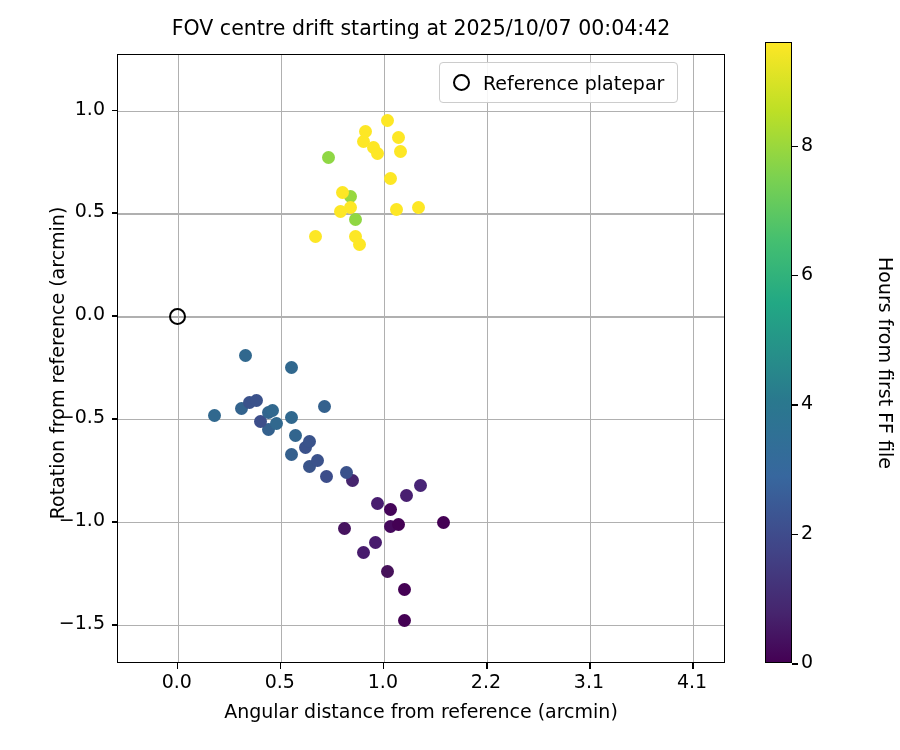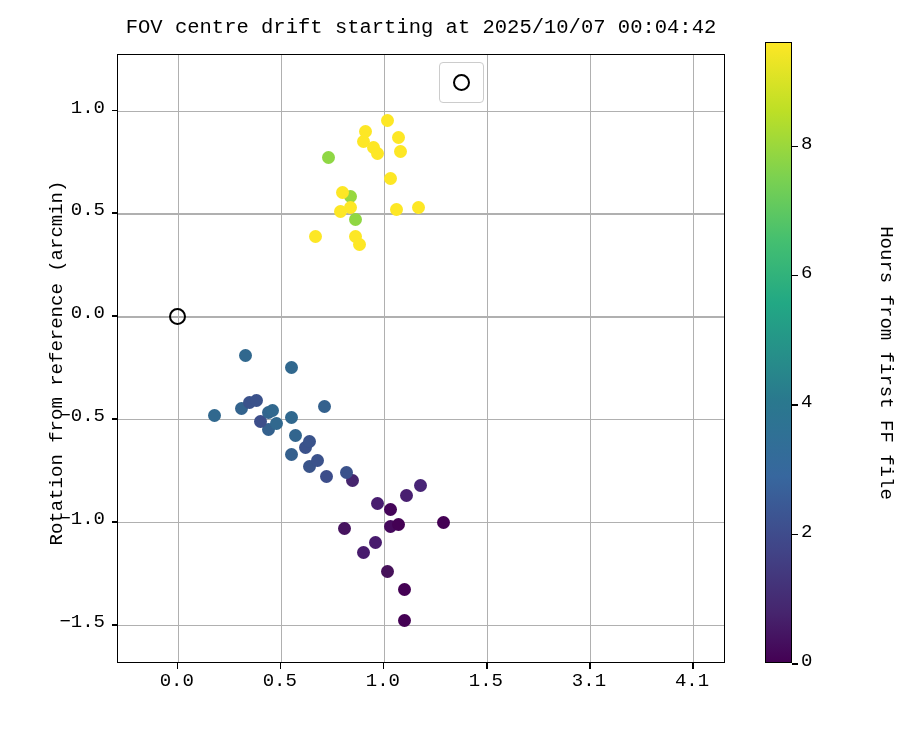--- a/index.html
+++ b/index.html
@@ -19,7 +19,7 @@
   #figure {
     position: absolute;
     left: 0; top: 0;
-    width: 900px; height: 558px; font-family: Liberation Mono, monospace;
+    width: 900px; height: 558px;
   }
 
   

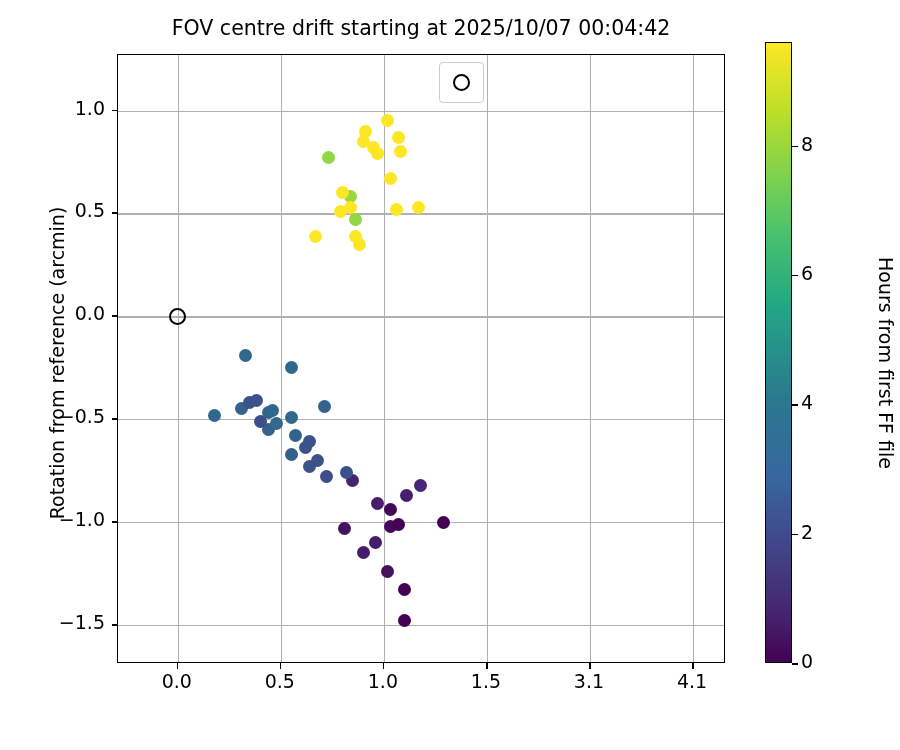--- a/index.html
+++ b/index.html
@@ -324,6 +324,7 @@
 
   <div id="legend">
     <span id="legend-marker"></span>
+    <span id="legend-label">Reference platepar</span>
   </div>
 
   <div id="colorbar"></div>

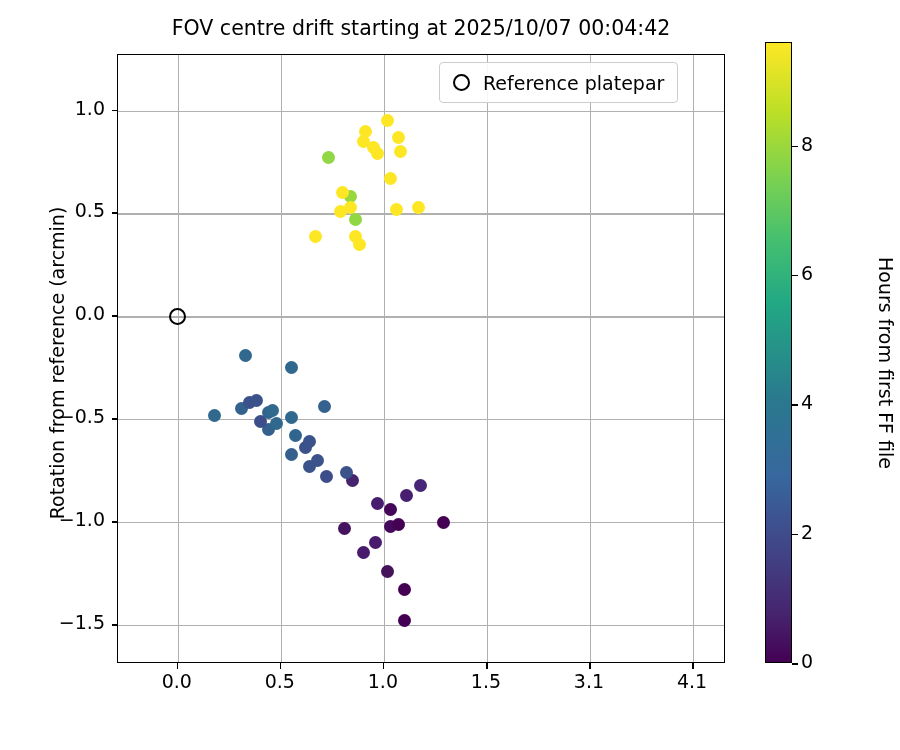--- a/index.html
+++ b/index.html
@@ -301,7 +301,7 @@
       <div class="xtick" style="left: 382.871px;"></div>
       <div class="xticklabel" style="left: 382.871px;">1.0</div>
       <div class="xtick" style="left: 485.922px;"></div>
-      <div class="xticklabel" style="left: 485.922px;">1.5</div>
+      <div class="xticklabel" style="left: 485.922px;">2.2</div>
       <div class="xtick" style="left: 588.973px;"></div>
       <div class="xticklabel" style="left: 588.973px;">3.1</div>
       <div class="xtick" style="left: 692.024px;"></div>

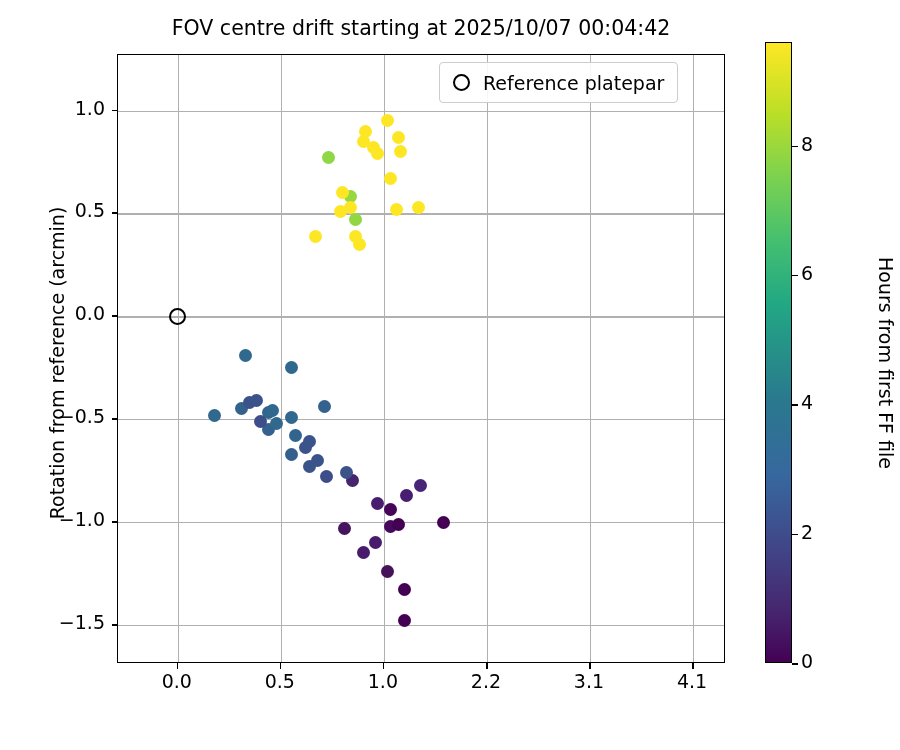--- a/index.html
+++ b/index.html
@@ -320,6 +320,7 @@
       <div class="yticklabel" style="top: 623.909px;">−1.5</div>
     </div>
 
+  <div id="xlabel">Angular distance from reference (arcmin)</div>
   <div id="ylabel">Rotation from reference (arcmin)</div>
 
   <div id="legend">

